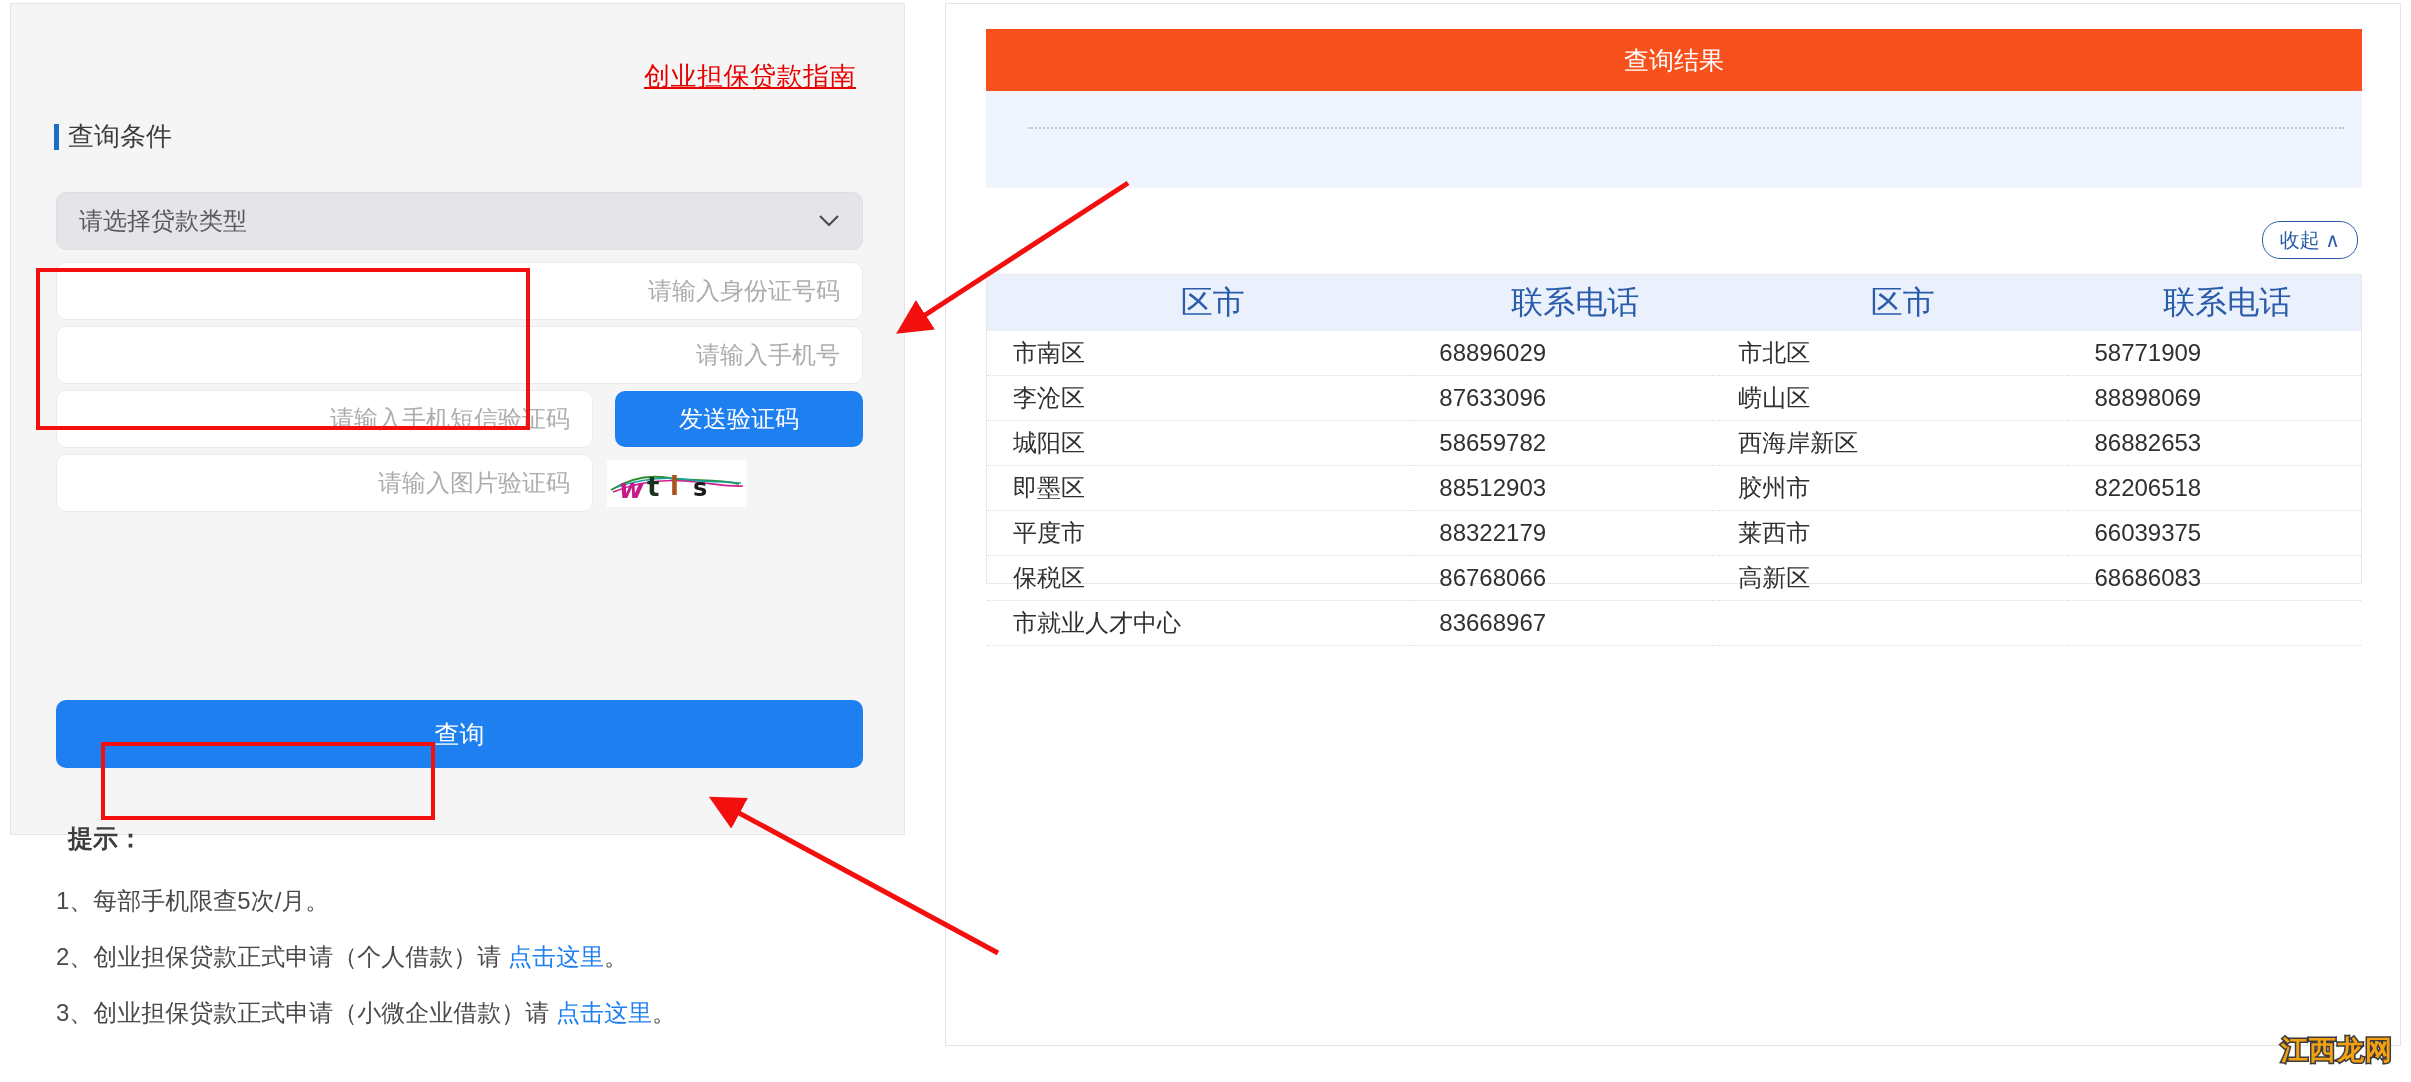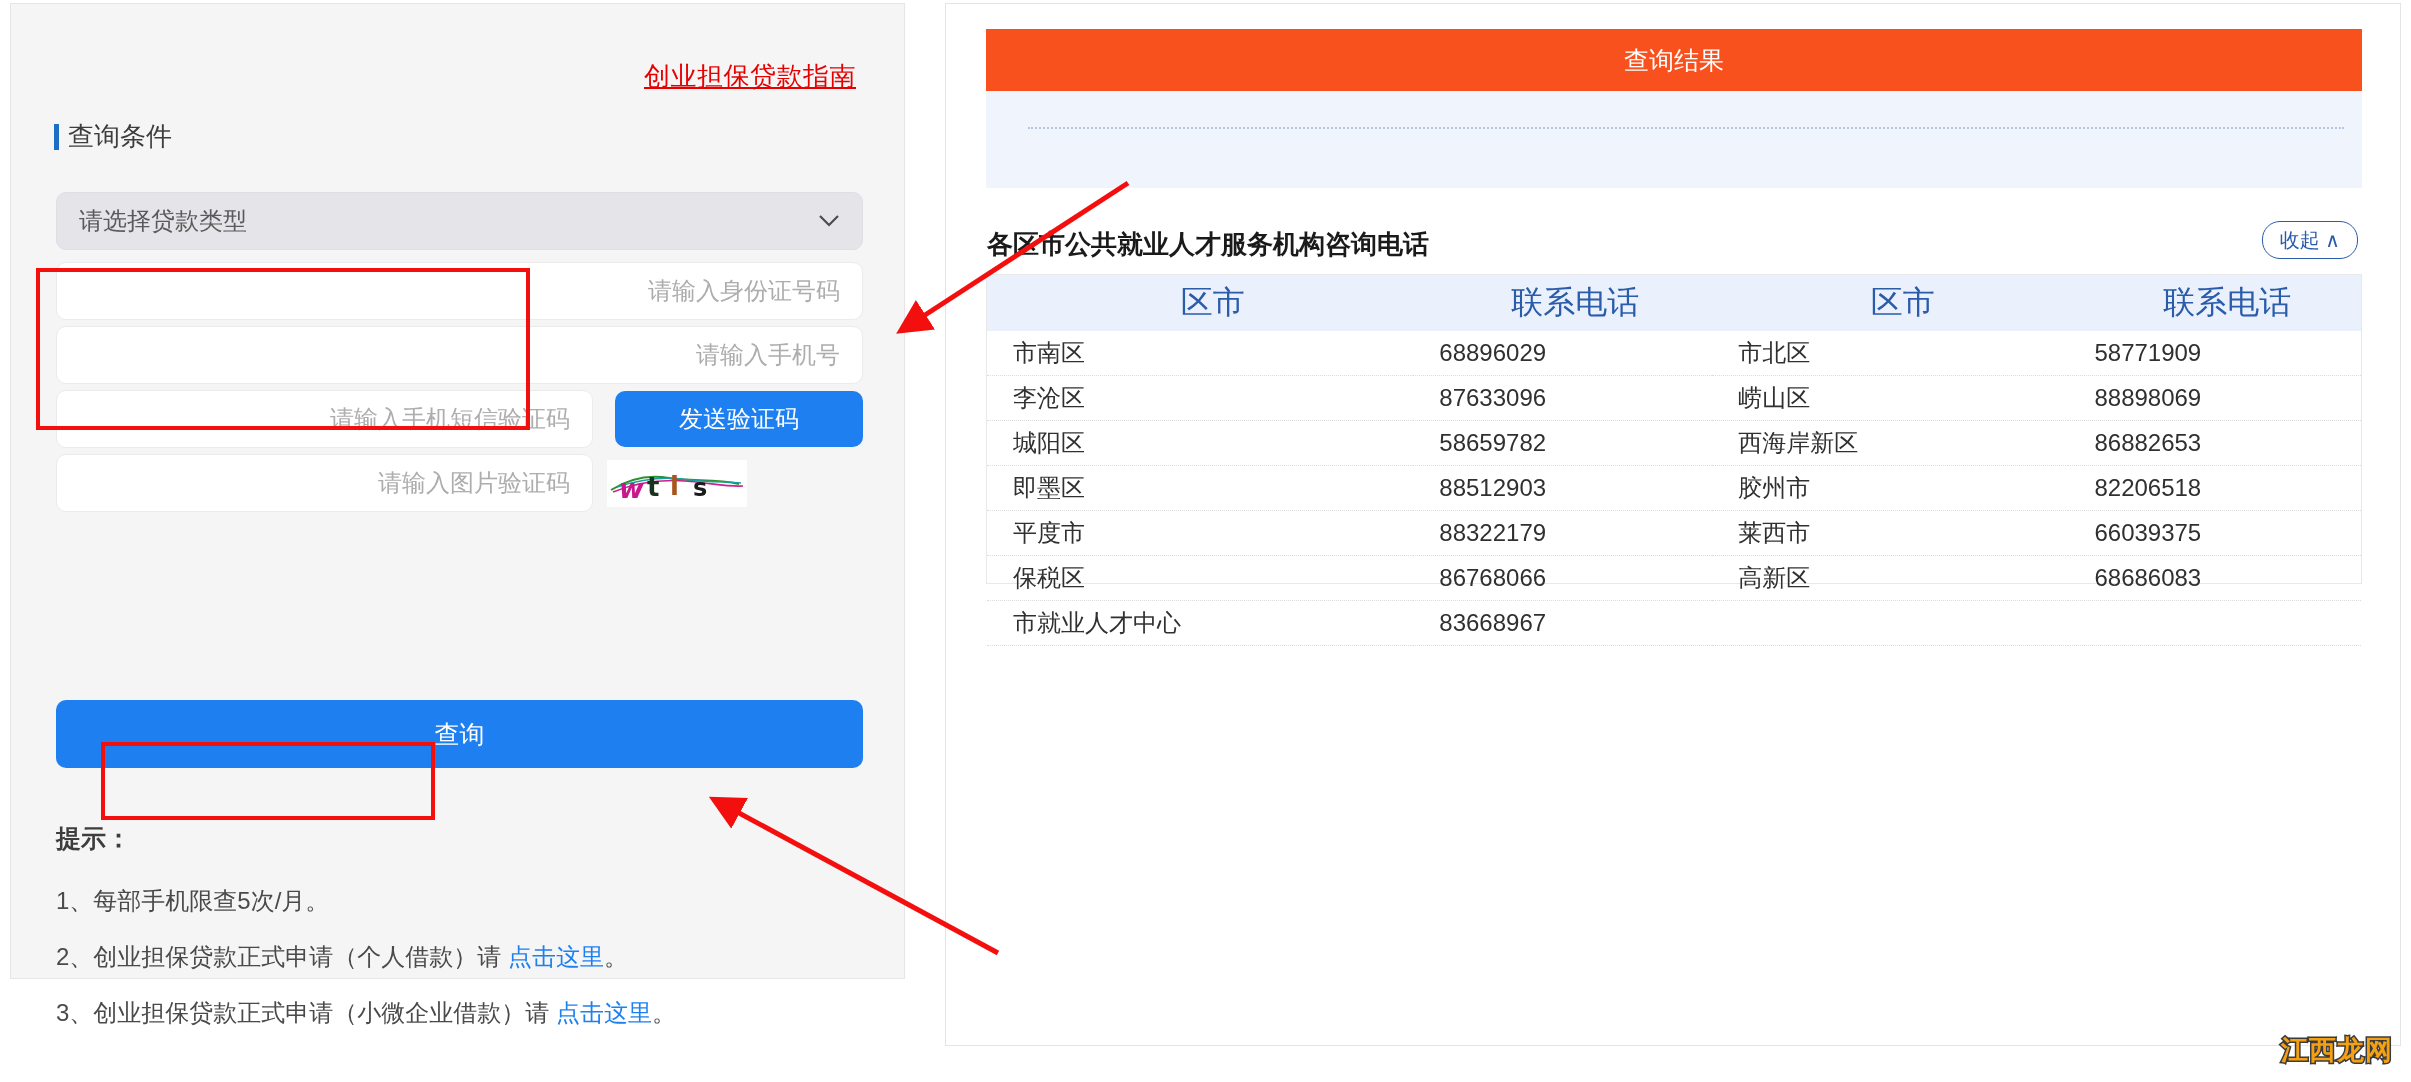--- a/index.html
+++ b/index.html
@@ -22,7 +22,7 @@
     left: 10px;
     top: 3px;
     width: 895px;
-    height: 976px;
+    height: 832px;
     background: #f5f5f5;
     border: 1px solid #e6e6e6;
     box-sizing: border-box;

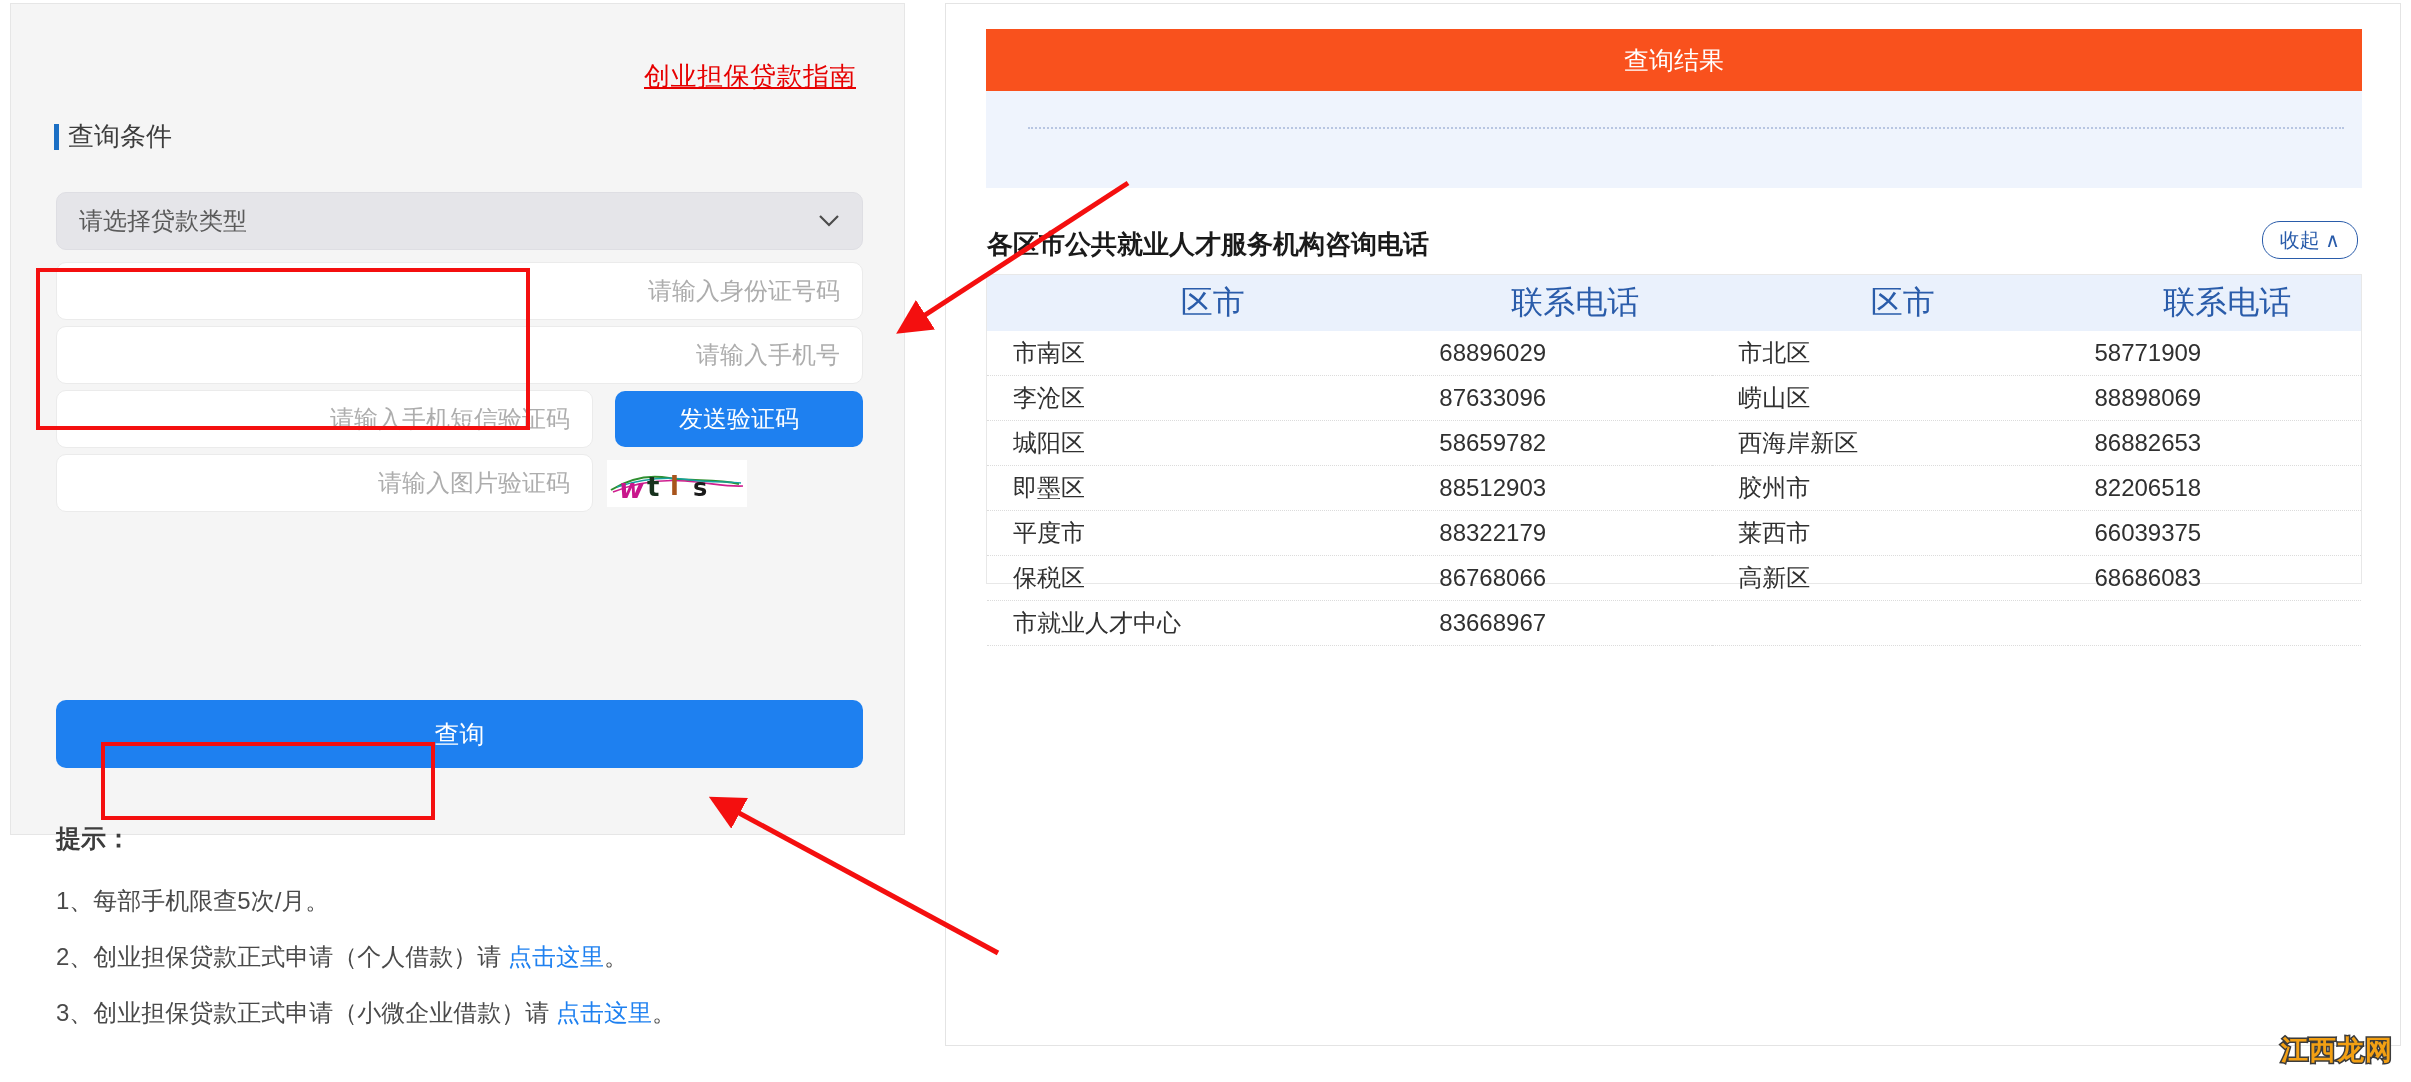--- a/index.html
+++ b/index.html
@@ -389,7 +389,6 @@
     </div>
 
     <div class="table-card">
-      <div class="table-title">各区市公共就业人才服务机构咨询电话</div>
       <button class="collapse-btn">收起 ∧</button>
 
       <table class="phones">

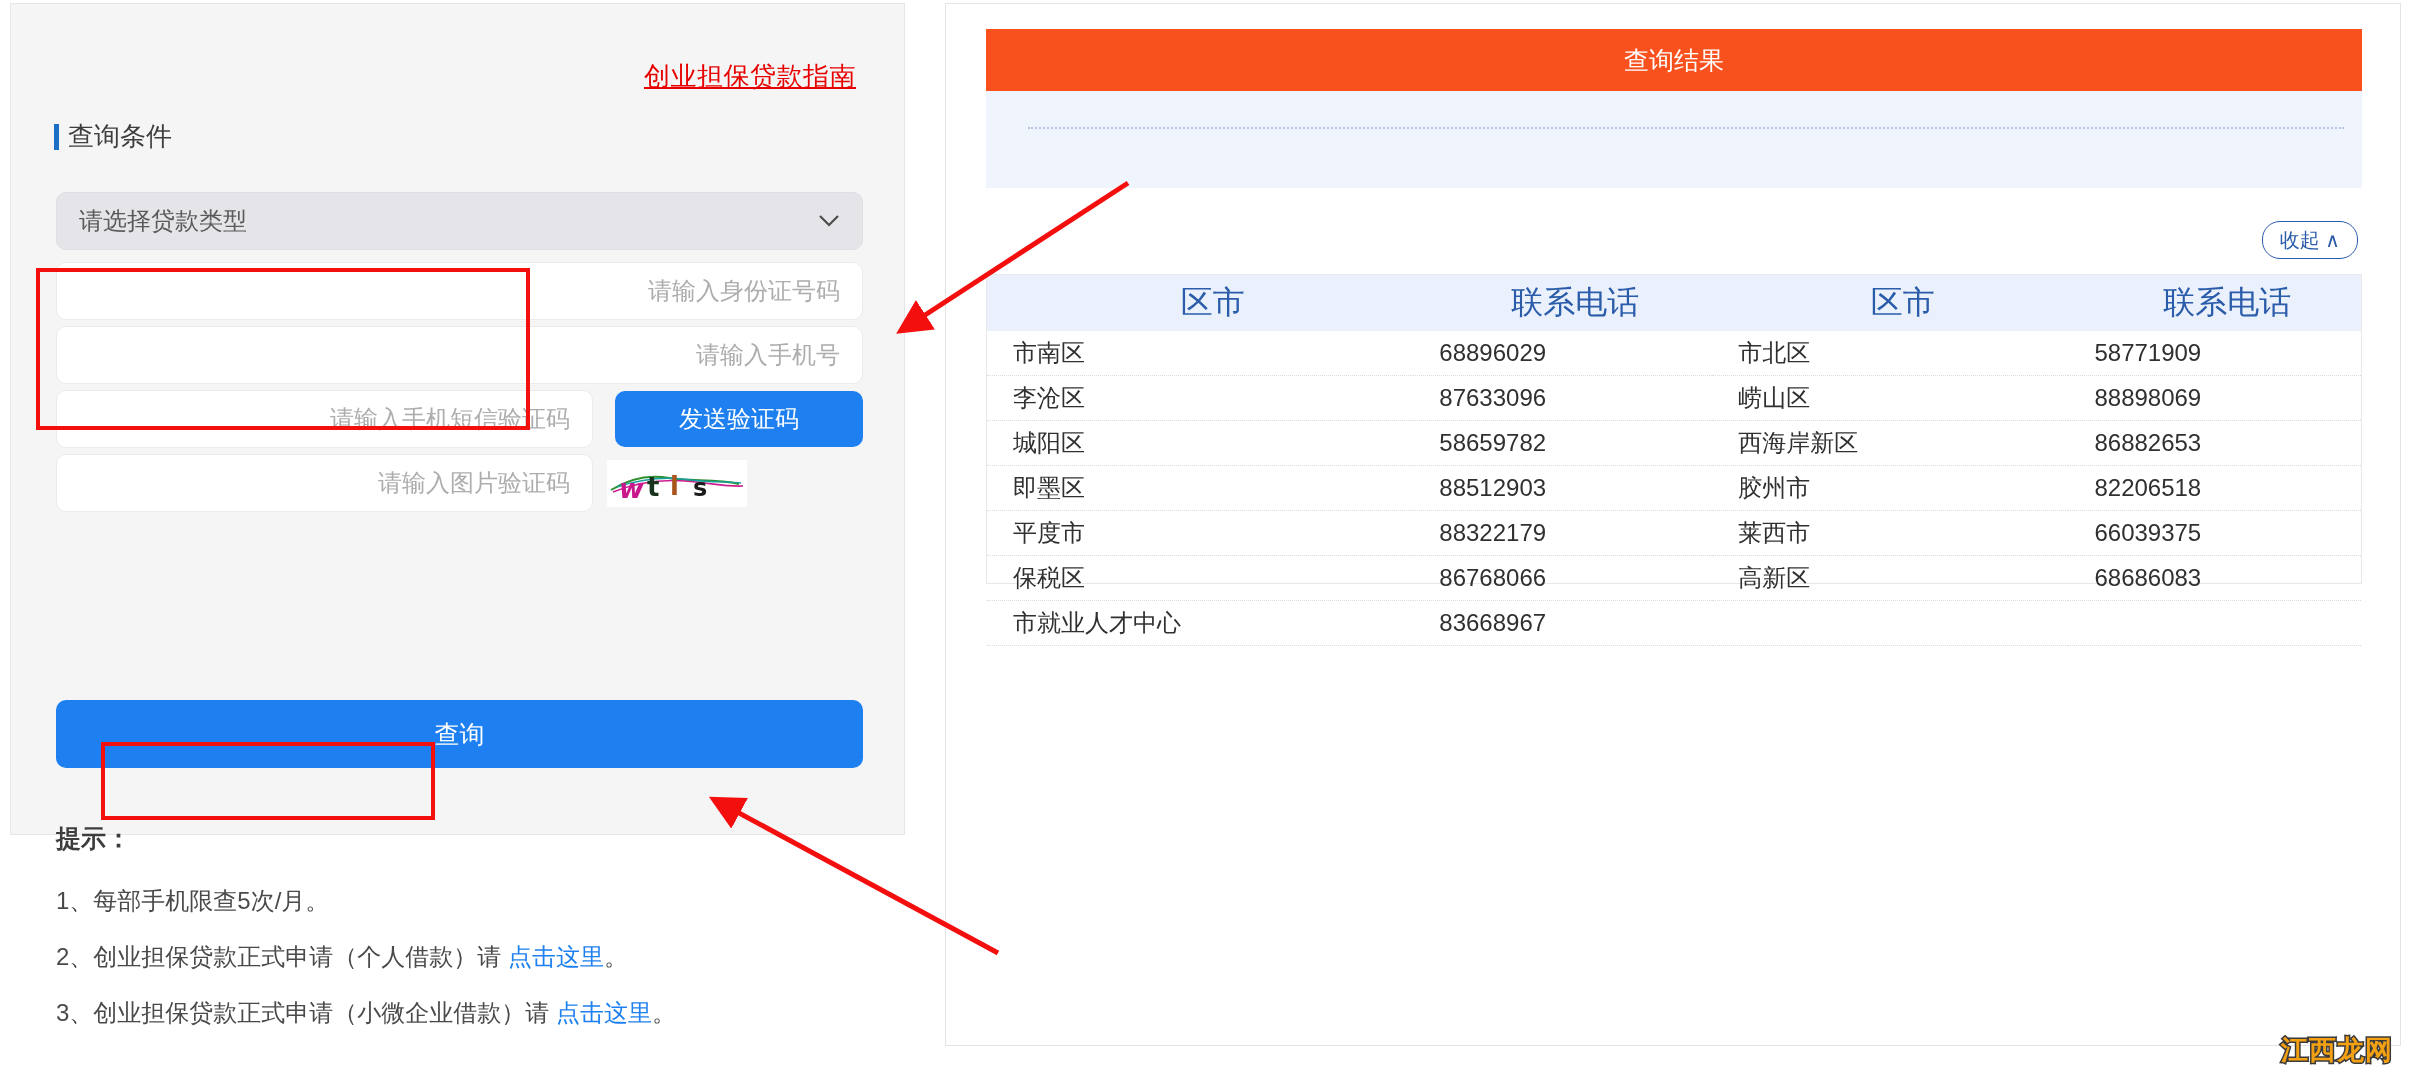--- a/index.html
+++ b/index.html
@@ -157,6 +157,7 @@
     font-weight: bold;
     color: #3d3d3d;
     margin-bottom: 30px;
+    margin-left: 12px;
   }
   .tip-line {
     font-size: 24px;

